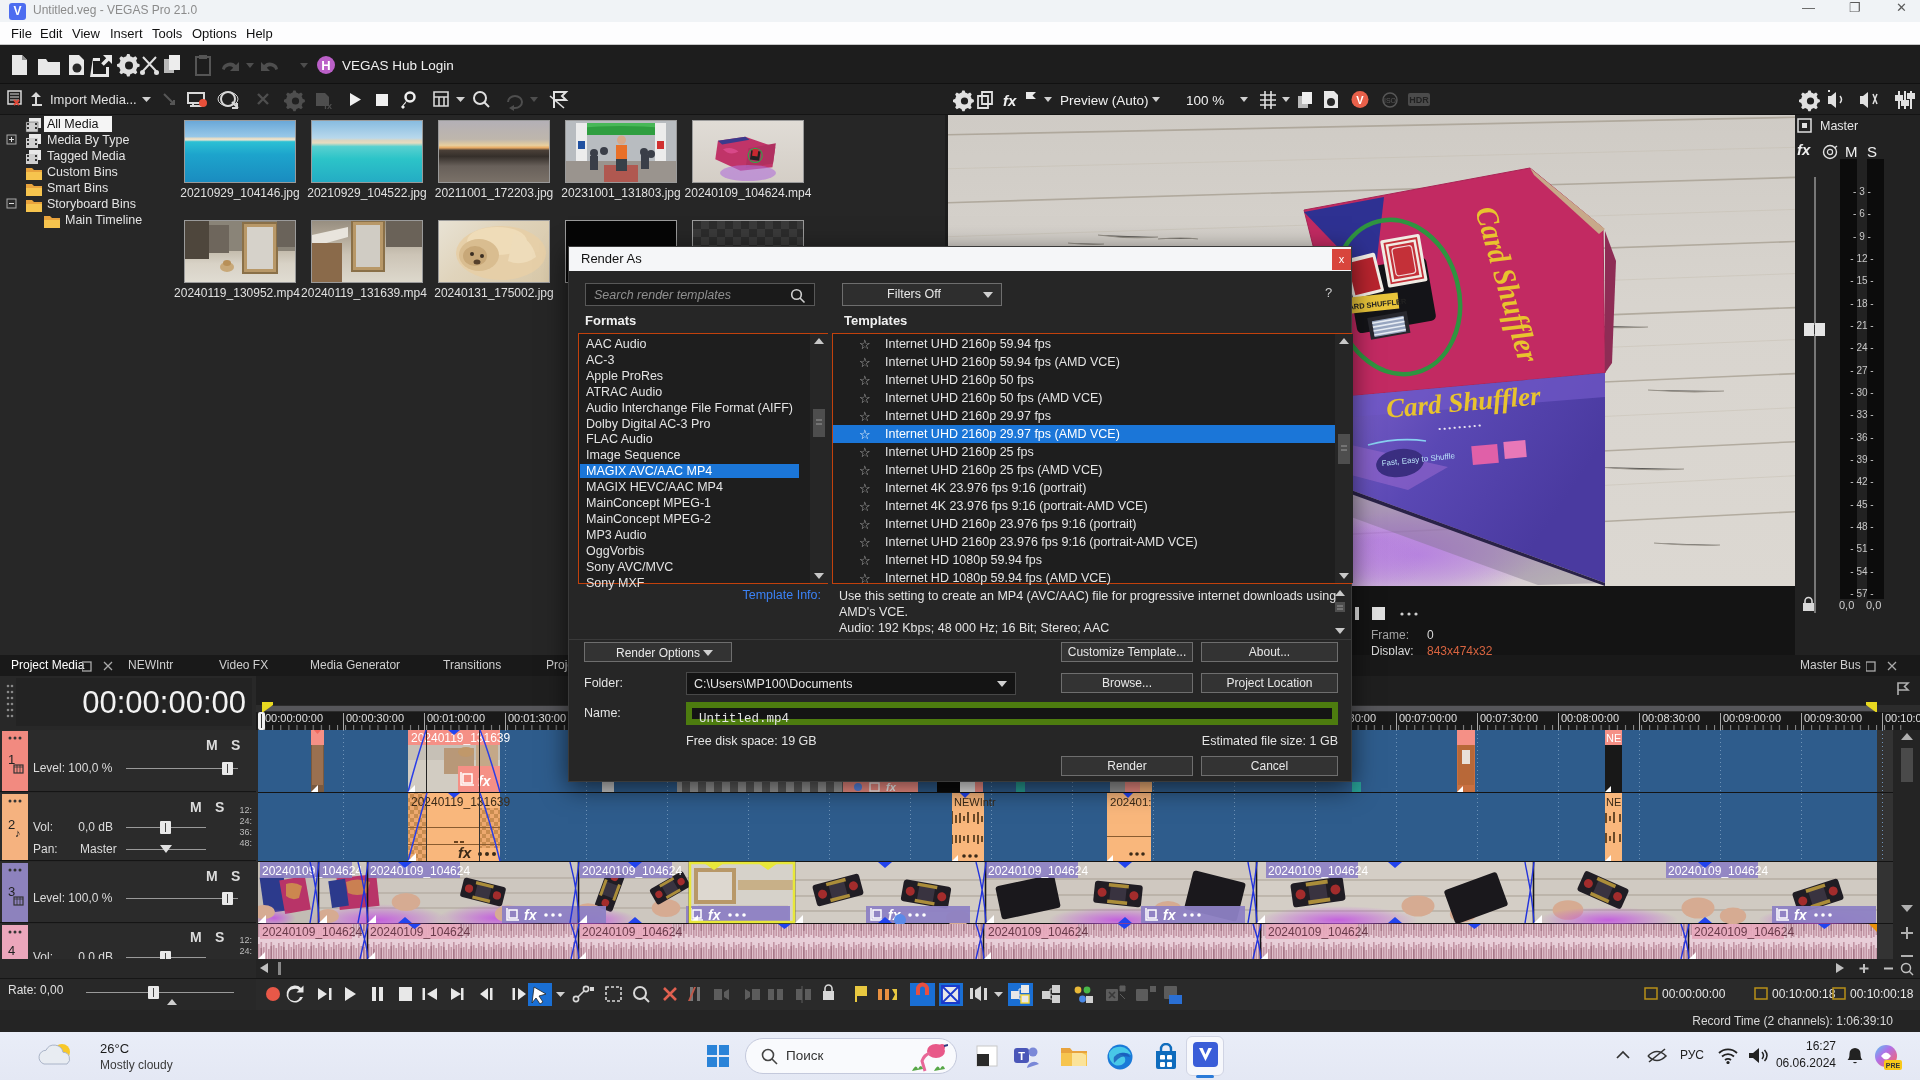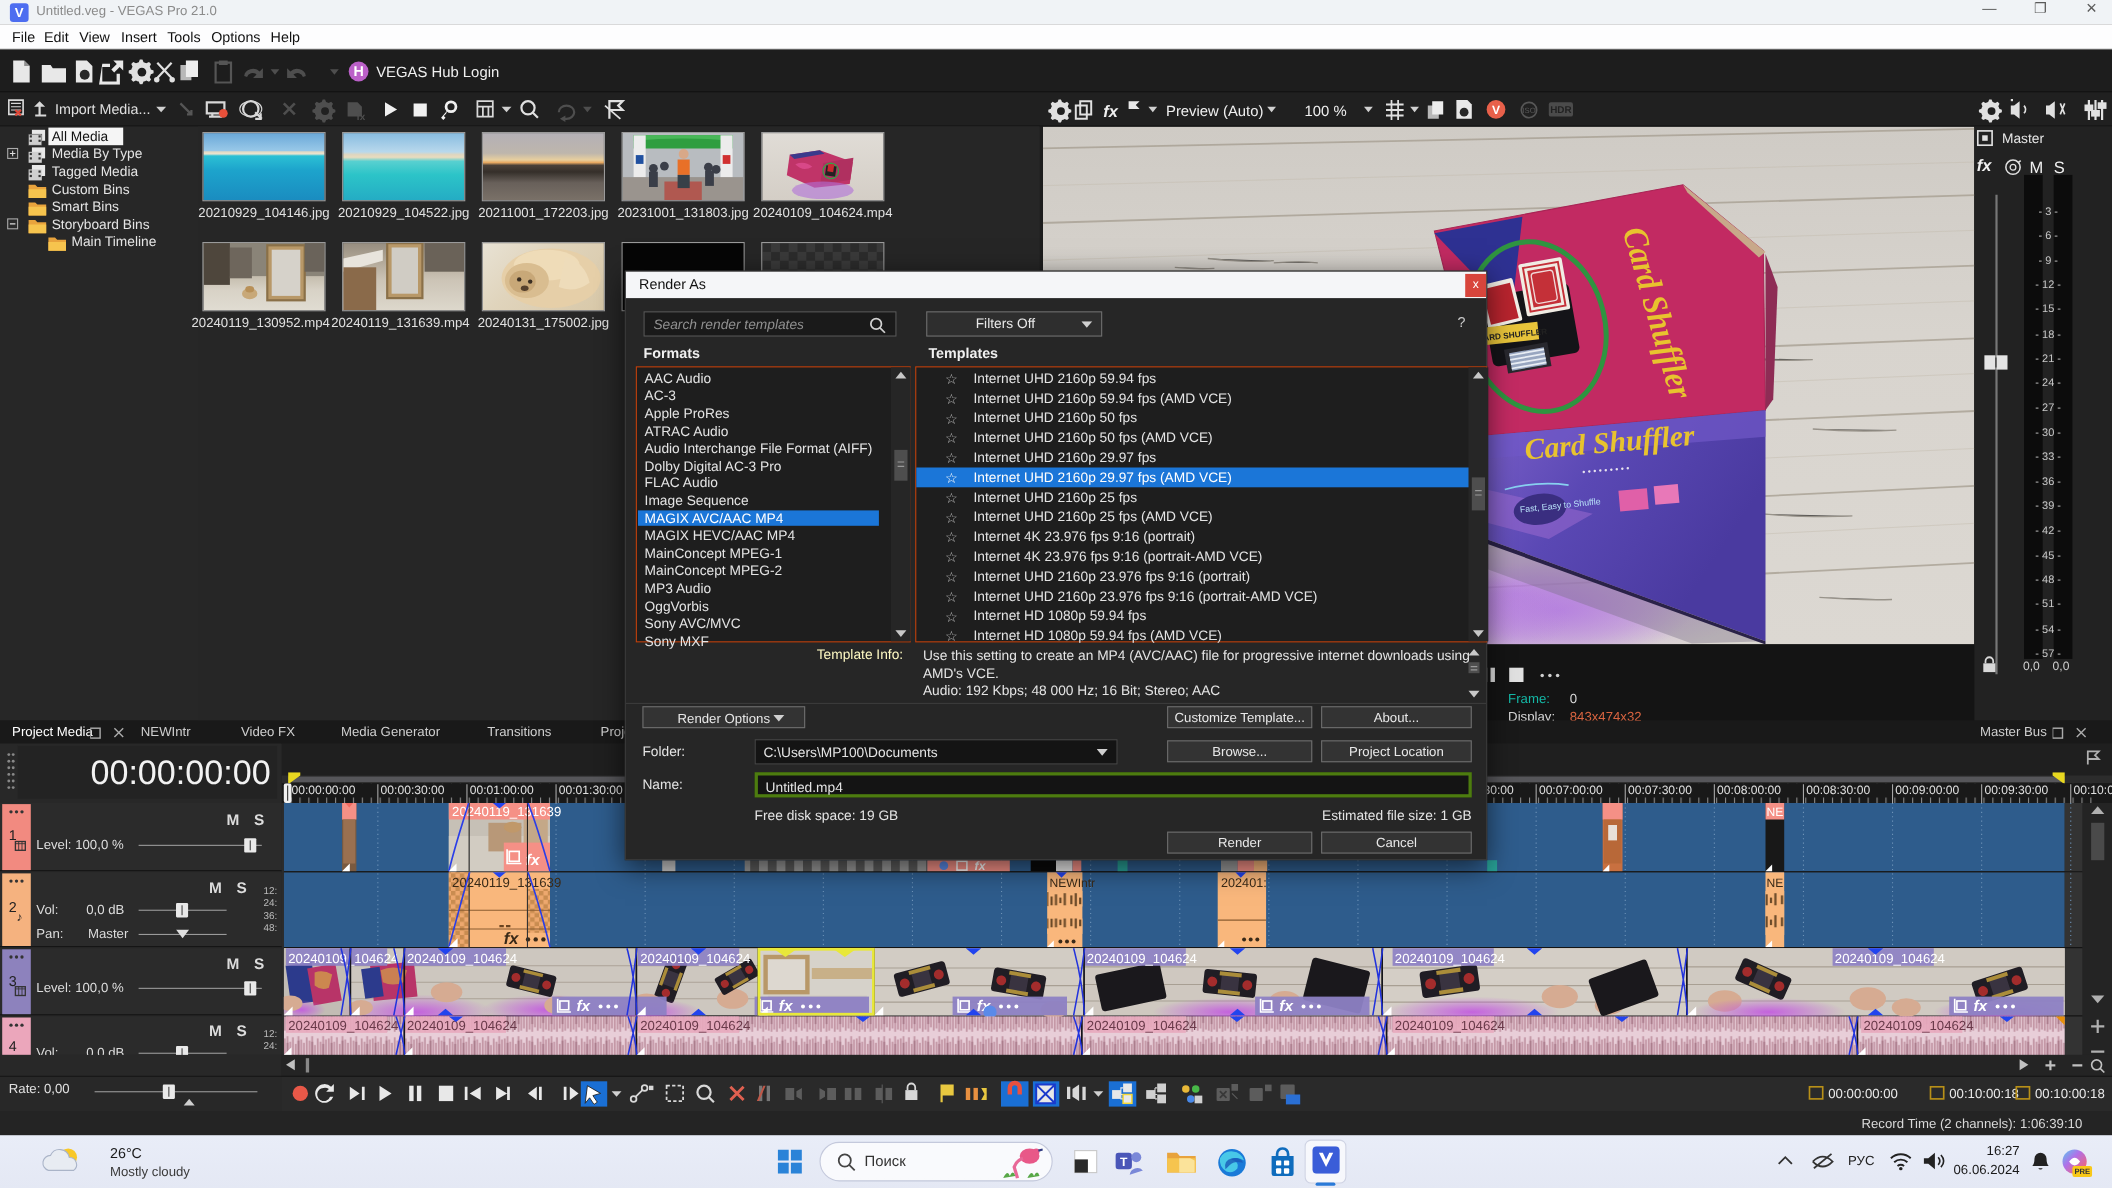--- a/index.html
+++ b/index.html
@@ -1451,7 +1451,7 @@
       </div>
     </div>
 
-    <div class="abs" style="left:156px;top:341px;width:96px;font-size:12.5px;color:#fef9c3;text-align:right;">Template Info:</div>
+    <div class="abs" style="left:156px;top:341px;width:96px;font-size:12.5px;color:#3b82f6;text-align:right;">Template Info:</div>
     <div class="abs" style="left:270px;top:341px;width:500px;font-size:12.5px;color:#e4e4e4;line-height:16px;">Use this setting to create an MP4 (AVC/AAC) file for progressive internet downloads using AMD's VCE.<br>Audio: 192 Kbps; 48 000 Hz; 16 Bit; Stereo; AAC</div>
     <svg class="abs" style="left:764px;top:341px;" width="14" height="50">
         <path d="M2 8 l5 -6 5 6 z" fill="#c8c8c8"></path>

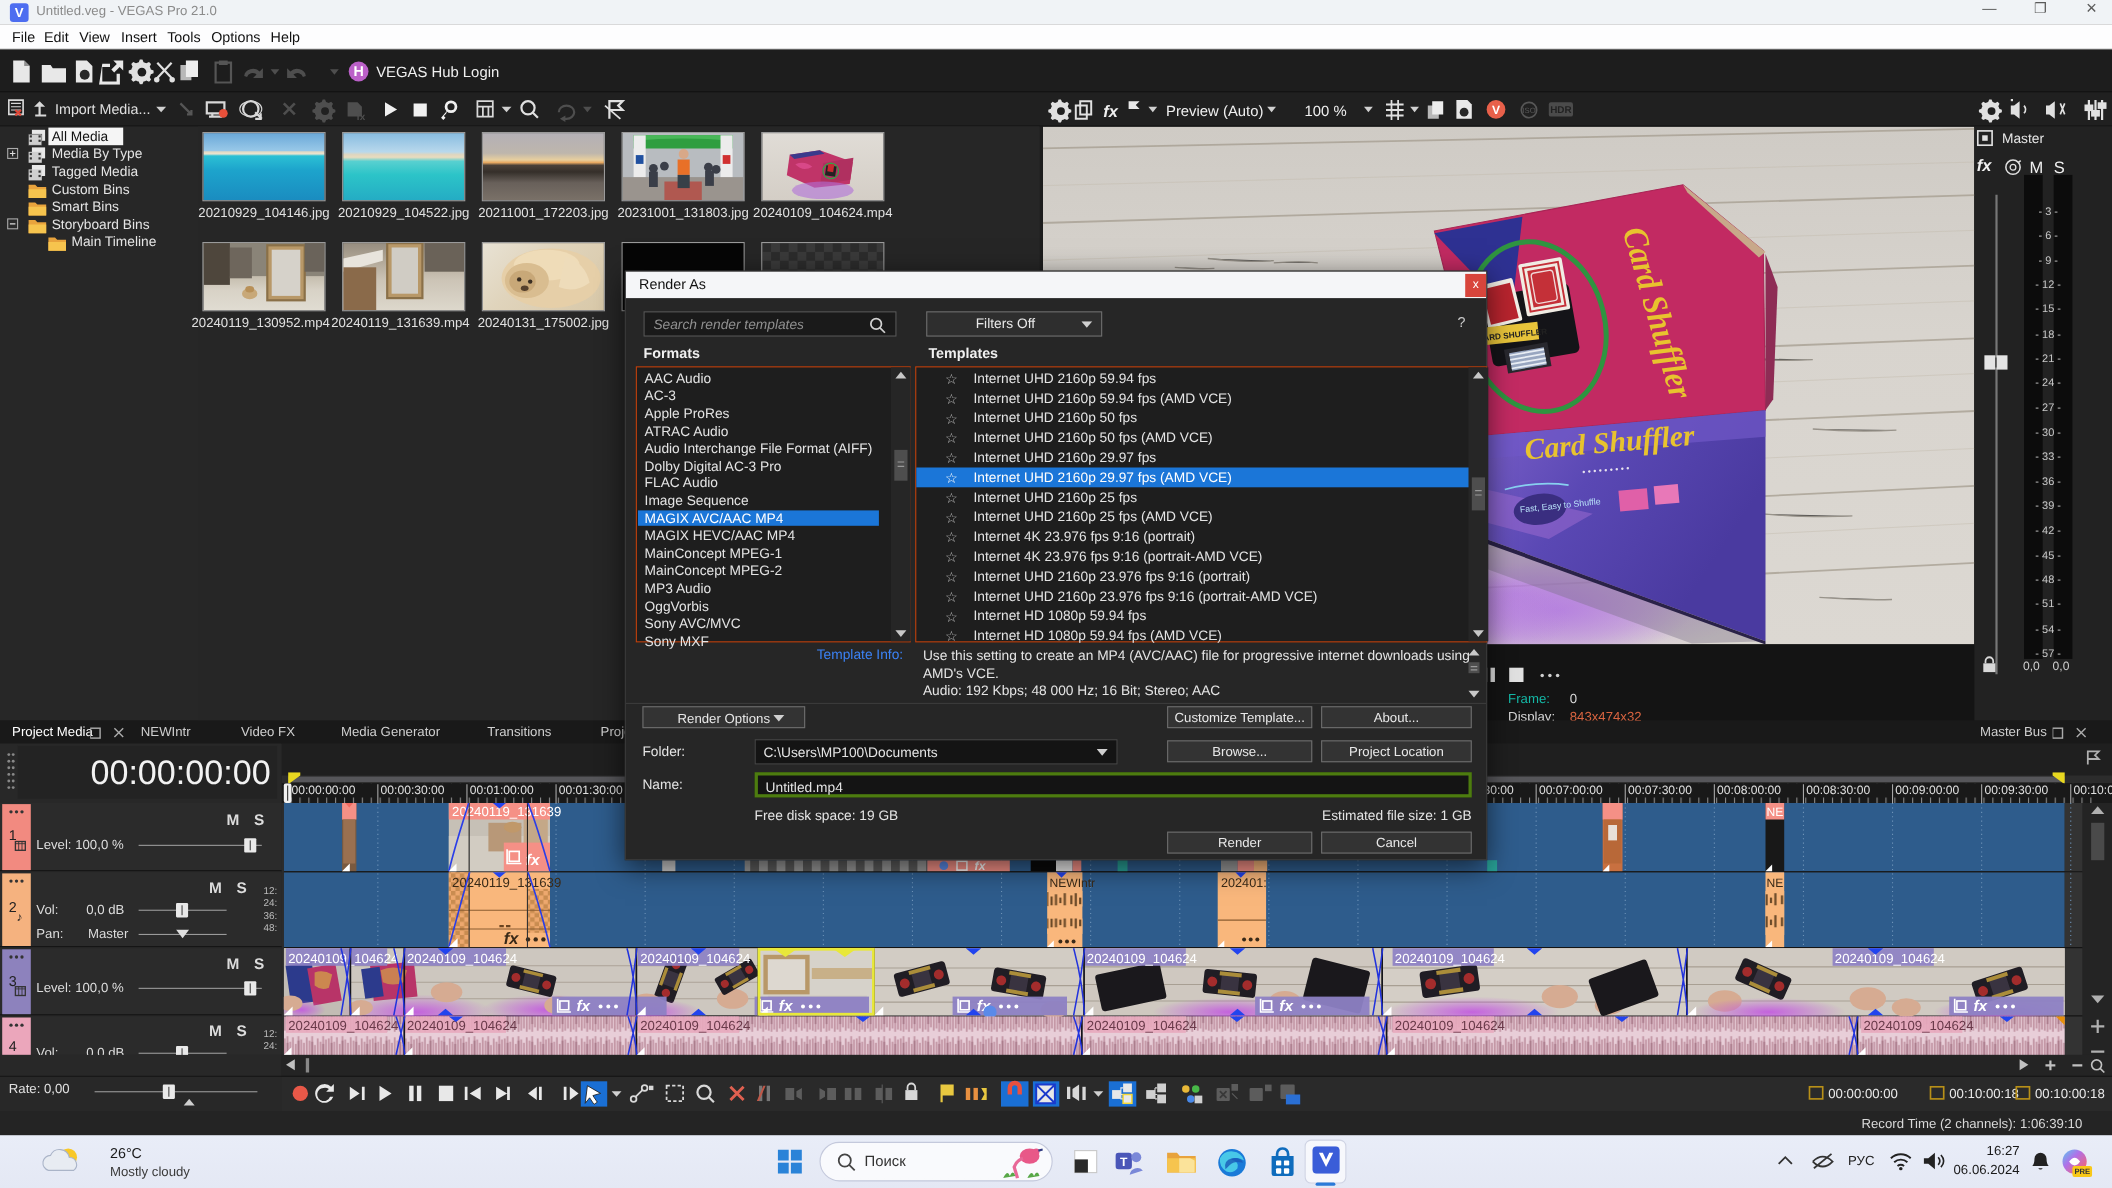--- a/index.html
+++ b/index.html
@@ -471,7 +471,7 @@
           <circle cx="63" cy="10" r="1.6" fill="#cfcfcf"></circle>
           <circle cx="70" cy="10" r="1.6" fill="#cfcfcf"></circle>
       </svg>
-      <div class="abs" style="left:423px;top:42px;font-size:12px;color:#14b8a6;">Frame:</div>
+      <div class="abs" style="left:423px;top:42px;font-size:12px;color:#a3a3a3;">Frame:</div>
       <div class="abs" style="left:479px;top:42px;font-size:12px;color:#d8d8d8;">0</div>
       <div class="abs" style="left:423px;top:58px;font-size:12px;color:#d8d8d8;">Display:</div>
       <div class="abs" style="left:479px;top:58px;font-size:12px;color:#d86440;">843x474x32</div>

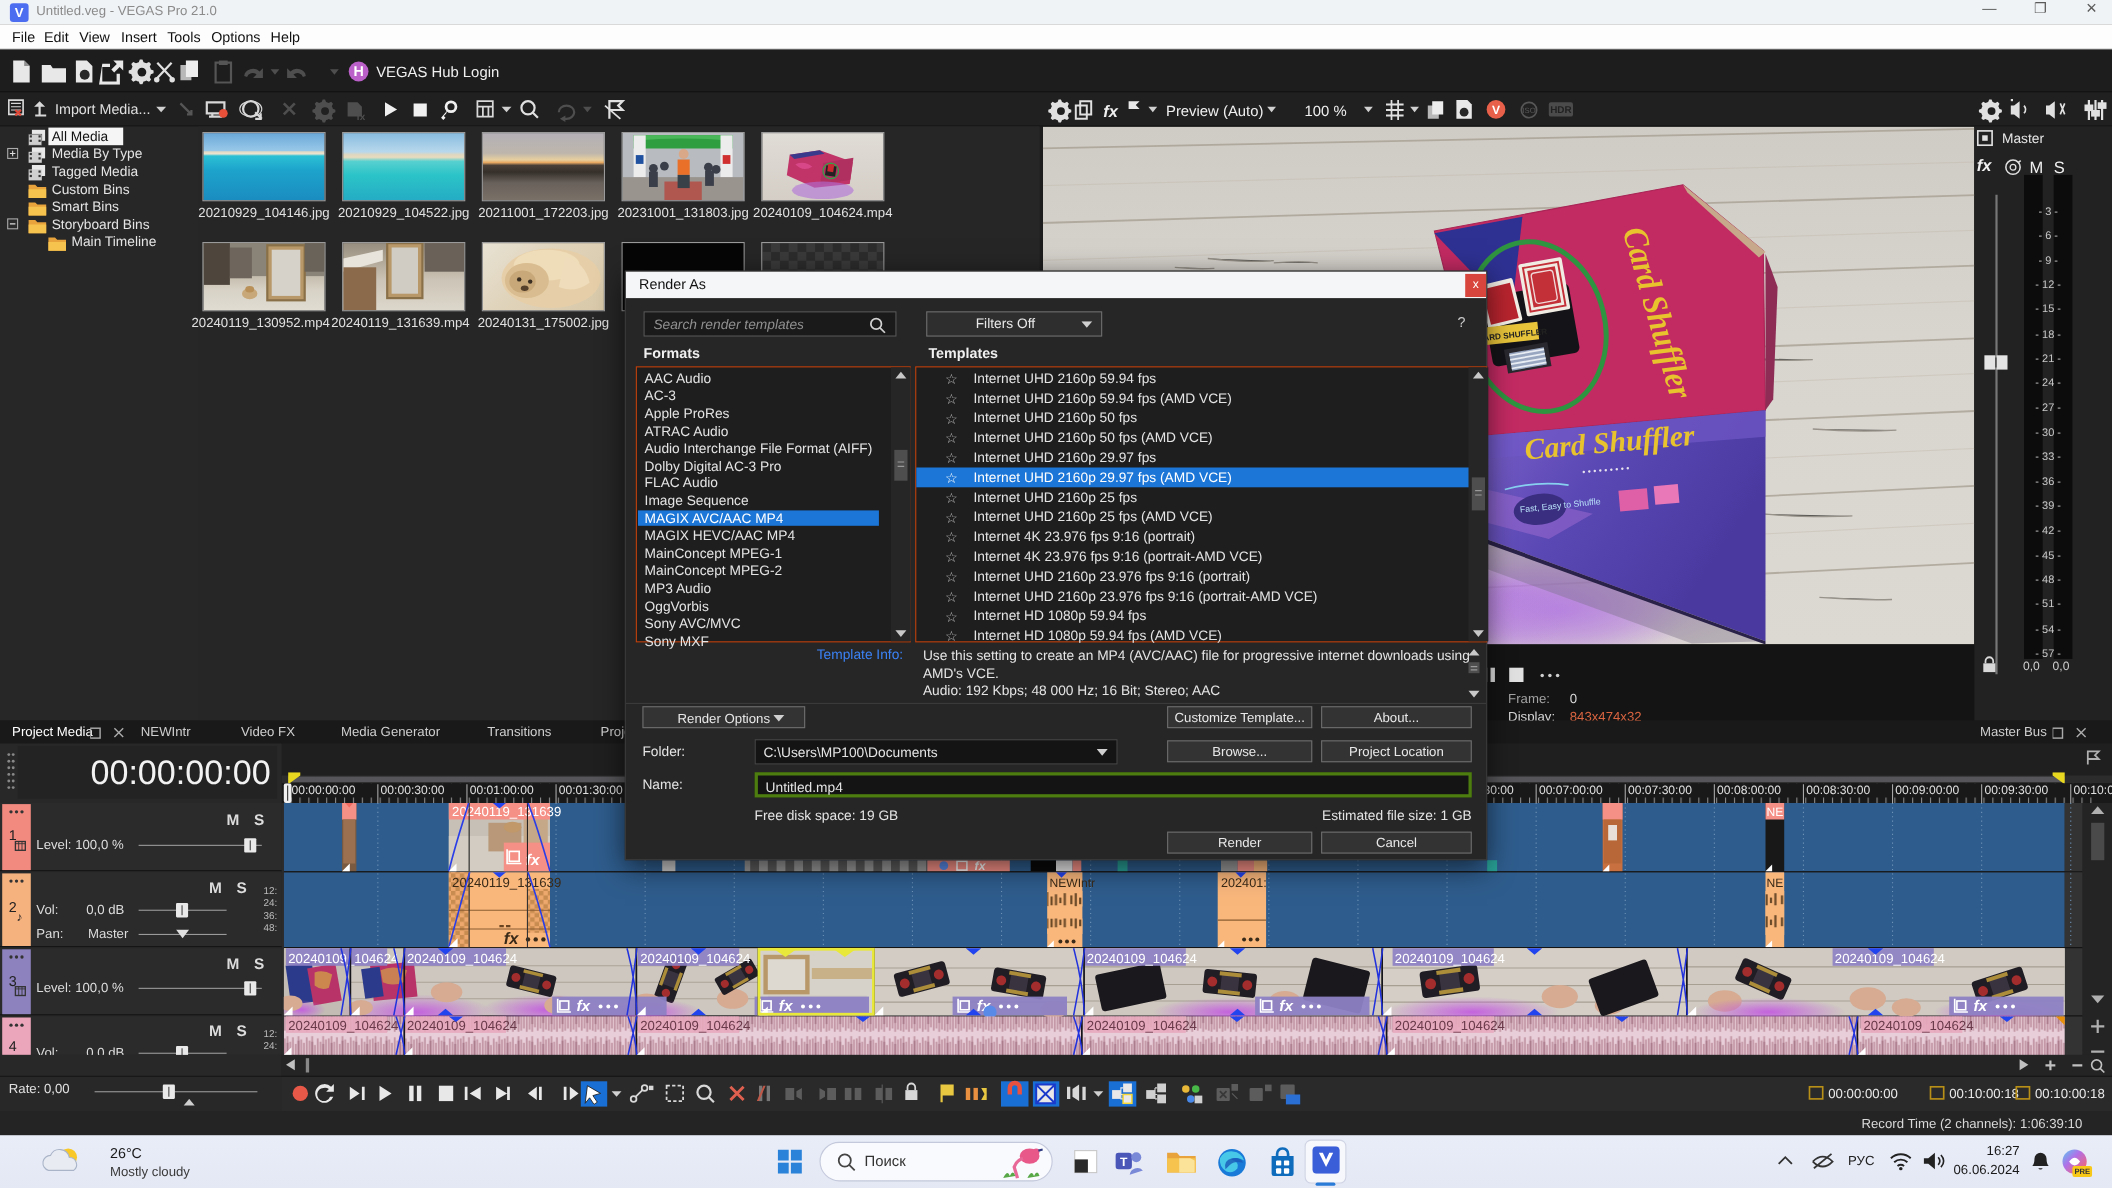--- a/index.html
+++ b/index.html
@@ -1478,7 +1478,7 @@
     <div class="dbtn" style="left:492px;top:426px;width:132px;line-height:19px;">Browse...</div>
     <div class="dbtn" style="left:632px;top:426px;width:137px;line-height:19px;">Project Location</div>
     <div class="abs" style="left:15px;top:459px;font-size:12.5px;color:#e4e4e4;">Name:</div>
-    <div class="abs" style="left:117px;top:455px;width:652px;height:23px;background:#141414;border:3px solid #4d7c0f;">
+    <div class="abs" style="left:117px;top:455px;width:652px;height:23px;background:#141414;border:6px solid #4d7c0f;font-family:Liberation Mono, monospace;">
       <div class="abs" style="left:7px;top:4px;font-size:12.5px;color:#e4e4e4;">Untitled.mp4</div>
     </div>
     <div class="abs" style="left:117px;top:487px;font-size:12.5px;color:#e4e4e4;">Free disk space: 19 GB</div>

